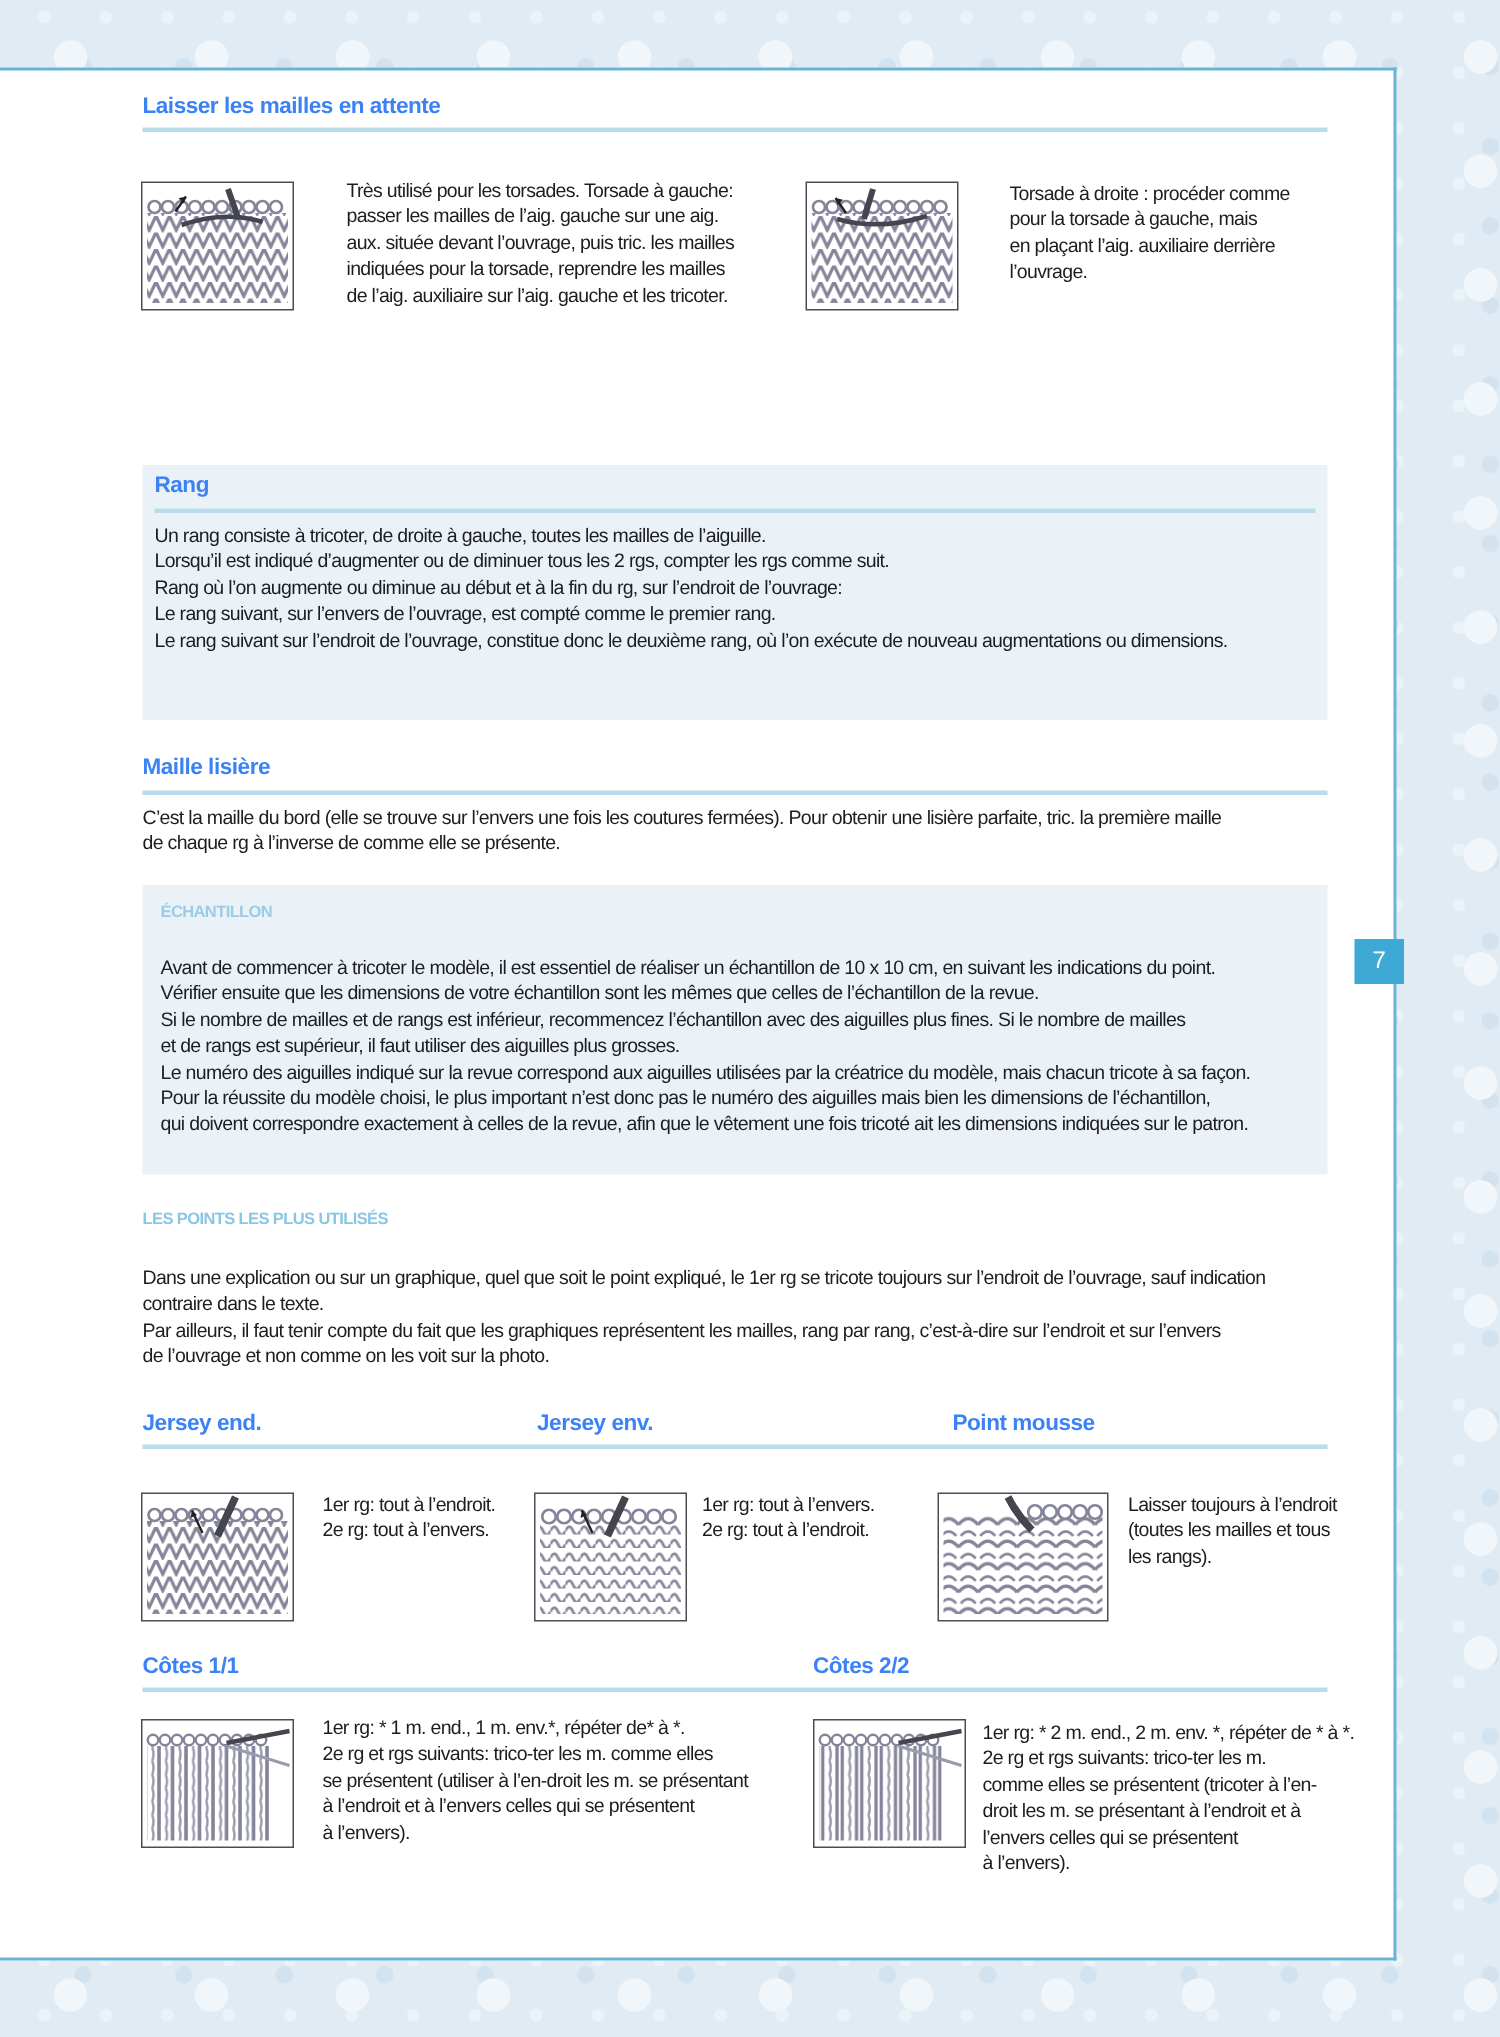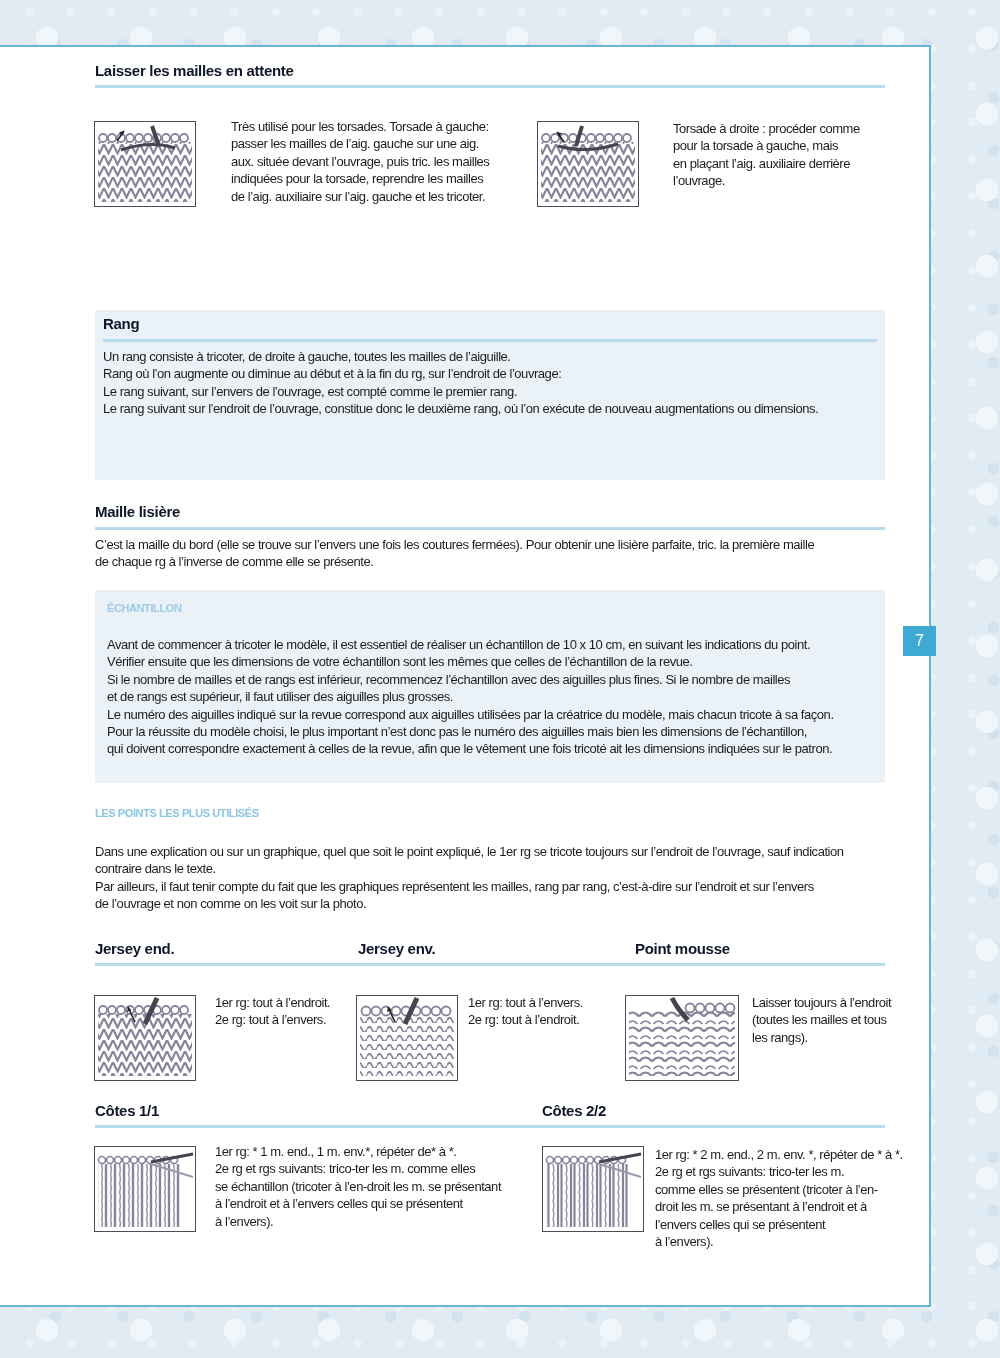--- a/index.html
+++ b/index.html
@@ -20,7 +20,7 @@
     border:2px solid #68b4d6;border-left:none;
   }
   .h-small{
-    position:absolute;color:#0f172a;font-weight:bold;font-size:15px;
+    position:absolute;color:#3b82f6;font-weight:bold;font-size:15px;
     letter-spacing:-0.3px;white-space:nowrap;
   }
   .h-big{

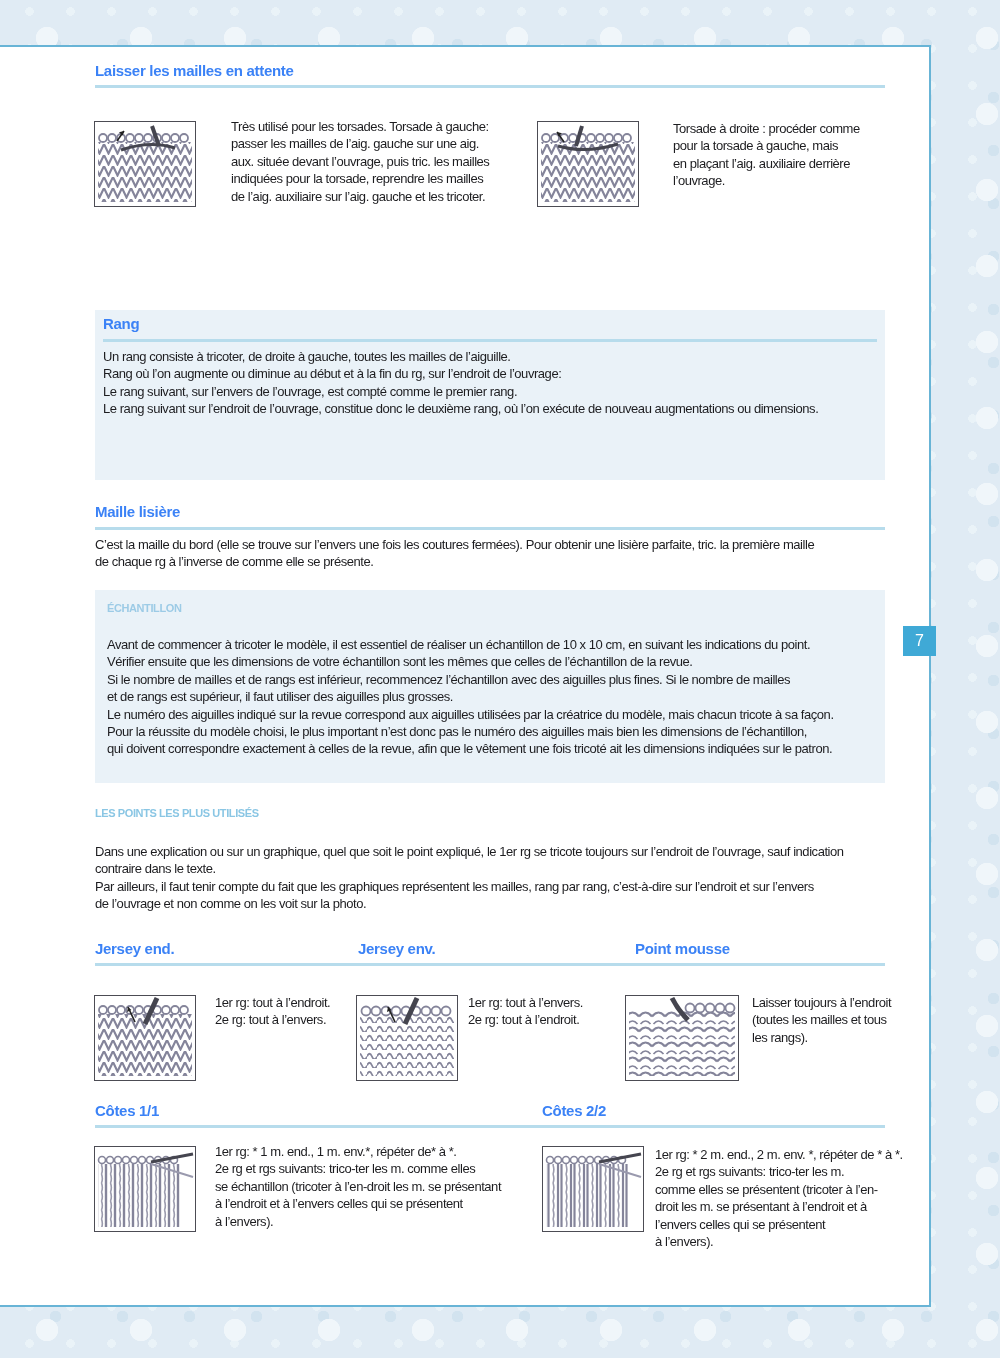--- a/index.html
+++ b/index.html
@@ -126,6 +126,7 @@
     <div class="rule" style="left:103px;top:292px;width:774px"></div>
     <div class="txt" style="left:103px;top:301px">
       <div class="ln">Un rang consiste à tricoter, de droite à gauche, toutes les mailles de l’aiguille.</div>
+      <div class="ln">Lorsqu’il est indiqué d’augmenter ou de diminuer tous les 2 rgs, compter les rgs comme suit.</div>
       <div class="ln">Rang où l’on augmente ou diminue au début et à la fin du rg, sur l’endroit de l’ouvrage:</div>
       <div class="ln">Le rang suivant, sur l’envers de l’ouvrage, est compté comme le premier rang.</div>
       <div class="ln">Le rang suivant sur l’endroit de l’ouvrage, constitue donc le deuxième rang, où l’on exécute de nouveau augmentations ou dimensions.</div>

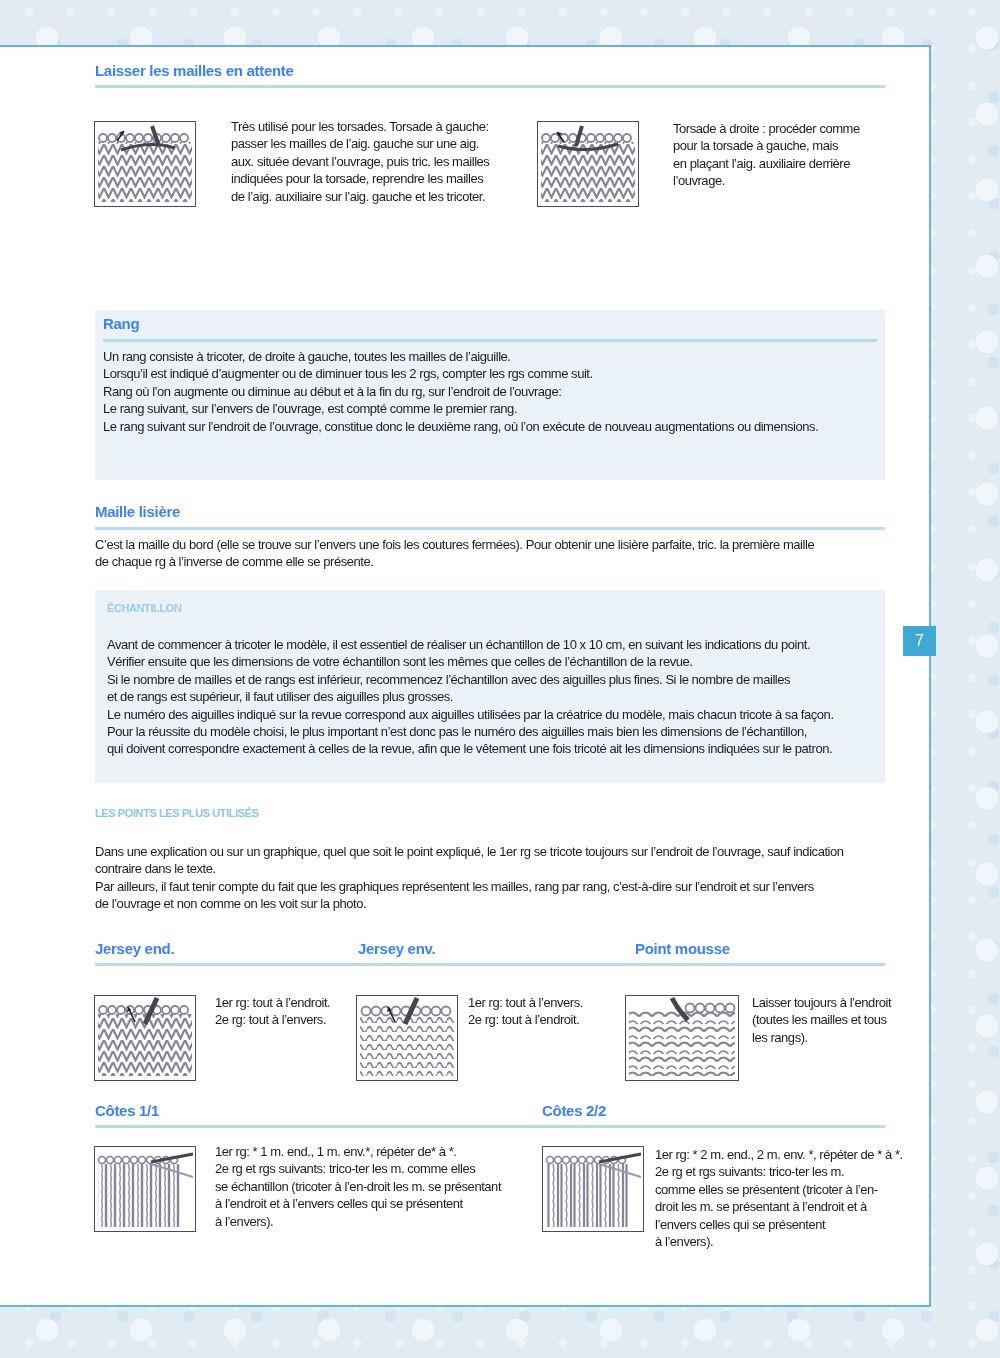--- a/index.html
+++ b/index.html
@@ -280,7 +280,7 @@
     <div class="txt" style="left:215px;top:1096px">
       <div class="ln">1er rg: * 1 m. end., 1 m. env.*, répéter de* à *.</div>
       <div class="ln">2e rg et rgs suivants: trico-ter les m. comme elles</div>
-      <div class="ln">se échantillon (tricoter à l’en-droit les m. se présentant</div>
+      <div class="ln">se présentent (utiliser à l’en-droit les m. se présentant</div>
       <div class="ln">à l’endroit et à l’envers celles qui se présentent</div>
       <div class="ln">à l’envers).</div>
     </div>

